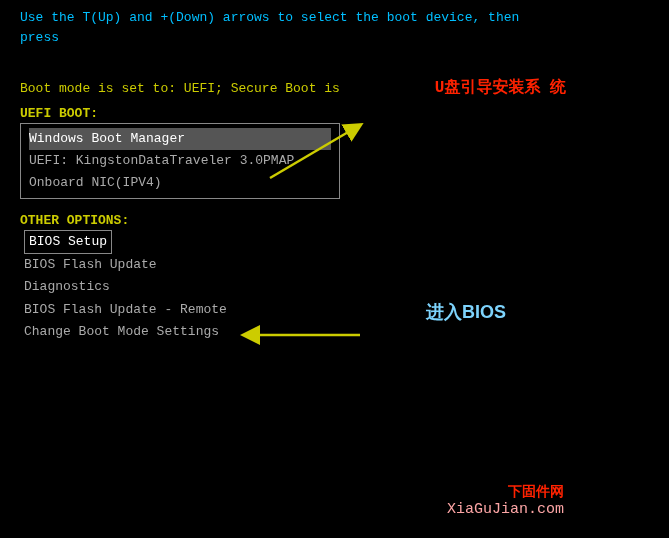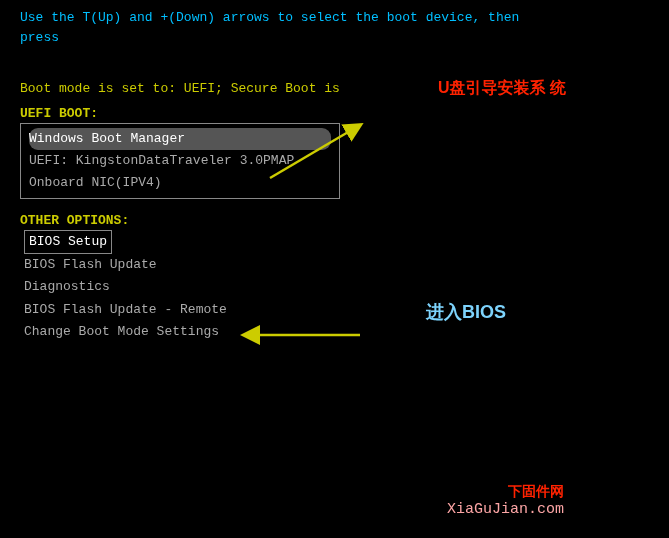--- a/index.html
+++ b/index.html
@@ -90,7 +90,7 @@
       font-weight: bold;
       line-height: 1.3;
       text-align: left;
-      font-family: Liberation Sans, sans-serif;
+      font-family: Liberation Mono, monospace;
     }
     .annotation-bios {
       position: absolute;

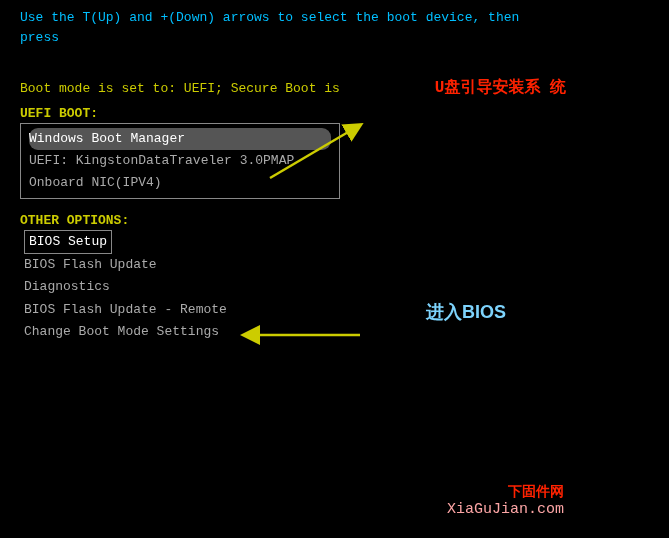--- a/index.html
+++ b/index.html
@@ -55,7 +55,6 @@
       background: #555;
       color: #fff;
       display: block;
-      border-radius: 9px;
     }
     .other-label {
       color: #cccc00;

